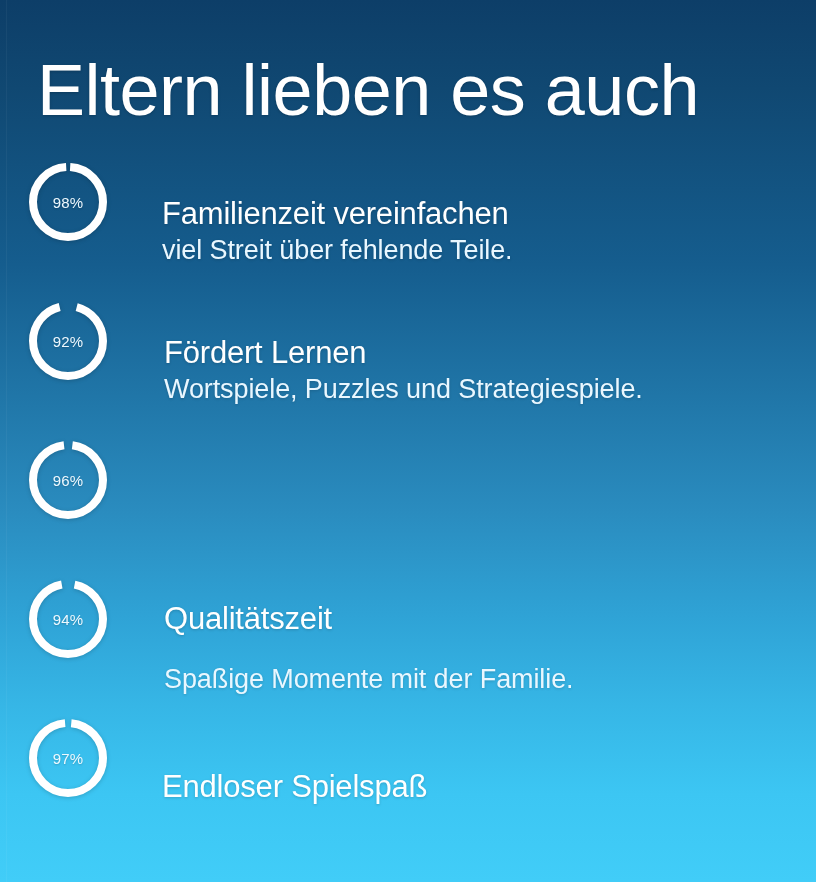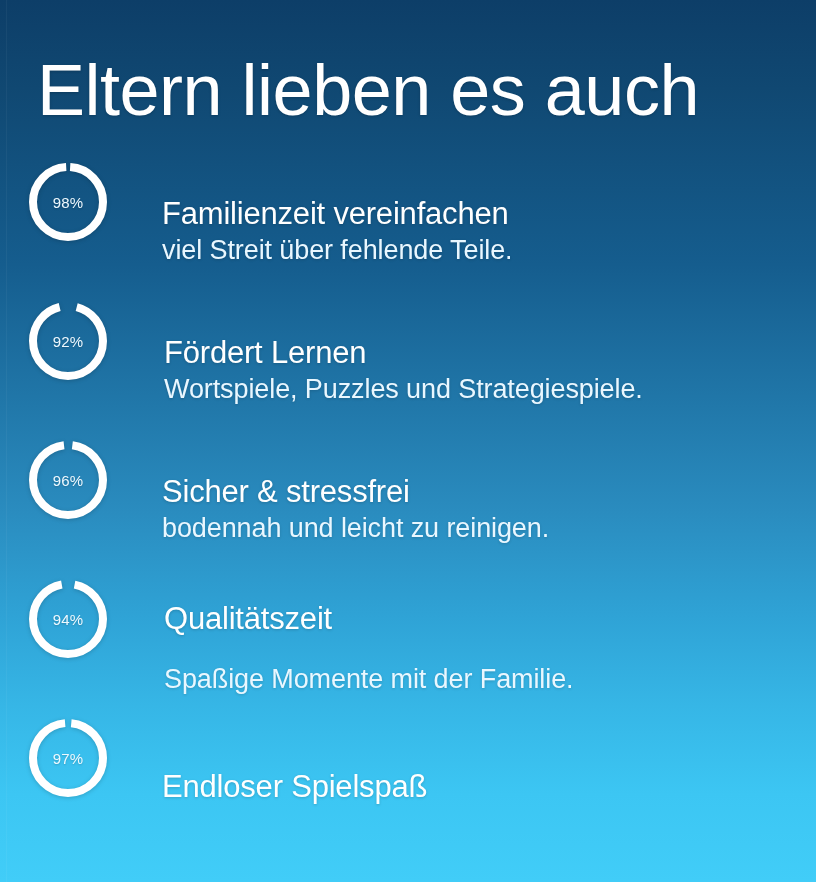--- a/index.html
+++ b/index.html
@@ -189,10 +189,6 @@
         </svg>
         <div class="pct">96%</div>
       </div>
-      <div class="texts">
-        <div class="row-title">Sicher &amp; stressfrei</div>
-        <div class="row-sub">bodennah und leicht zu reinigen.</div>
-      </div>
     </div>
 
     <div class="row">

